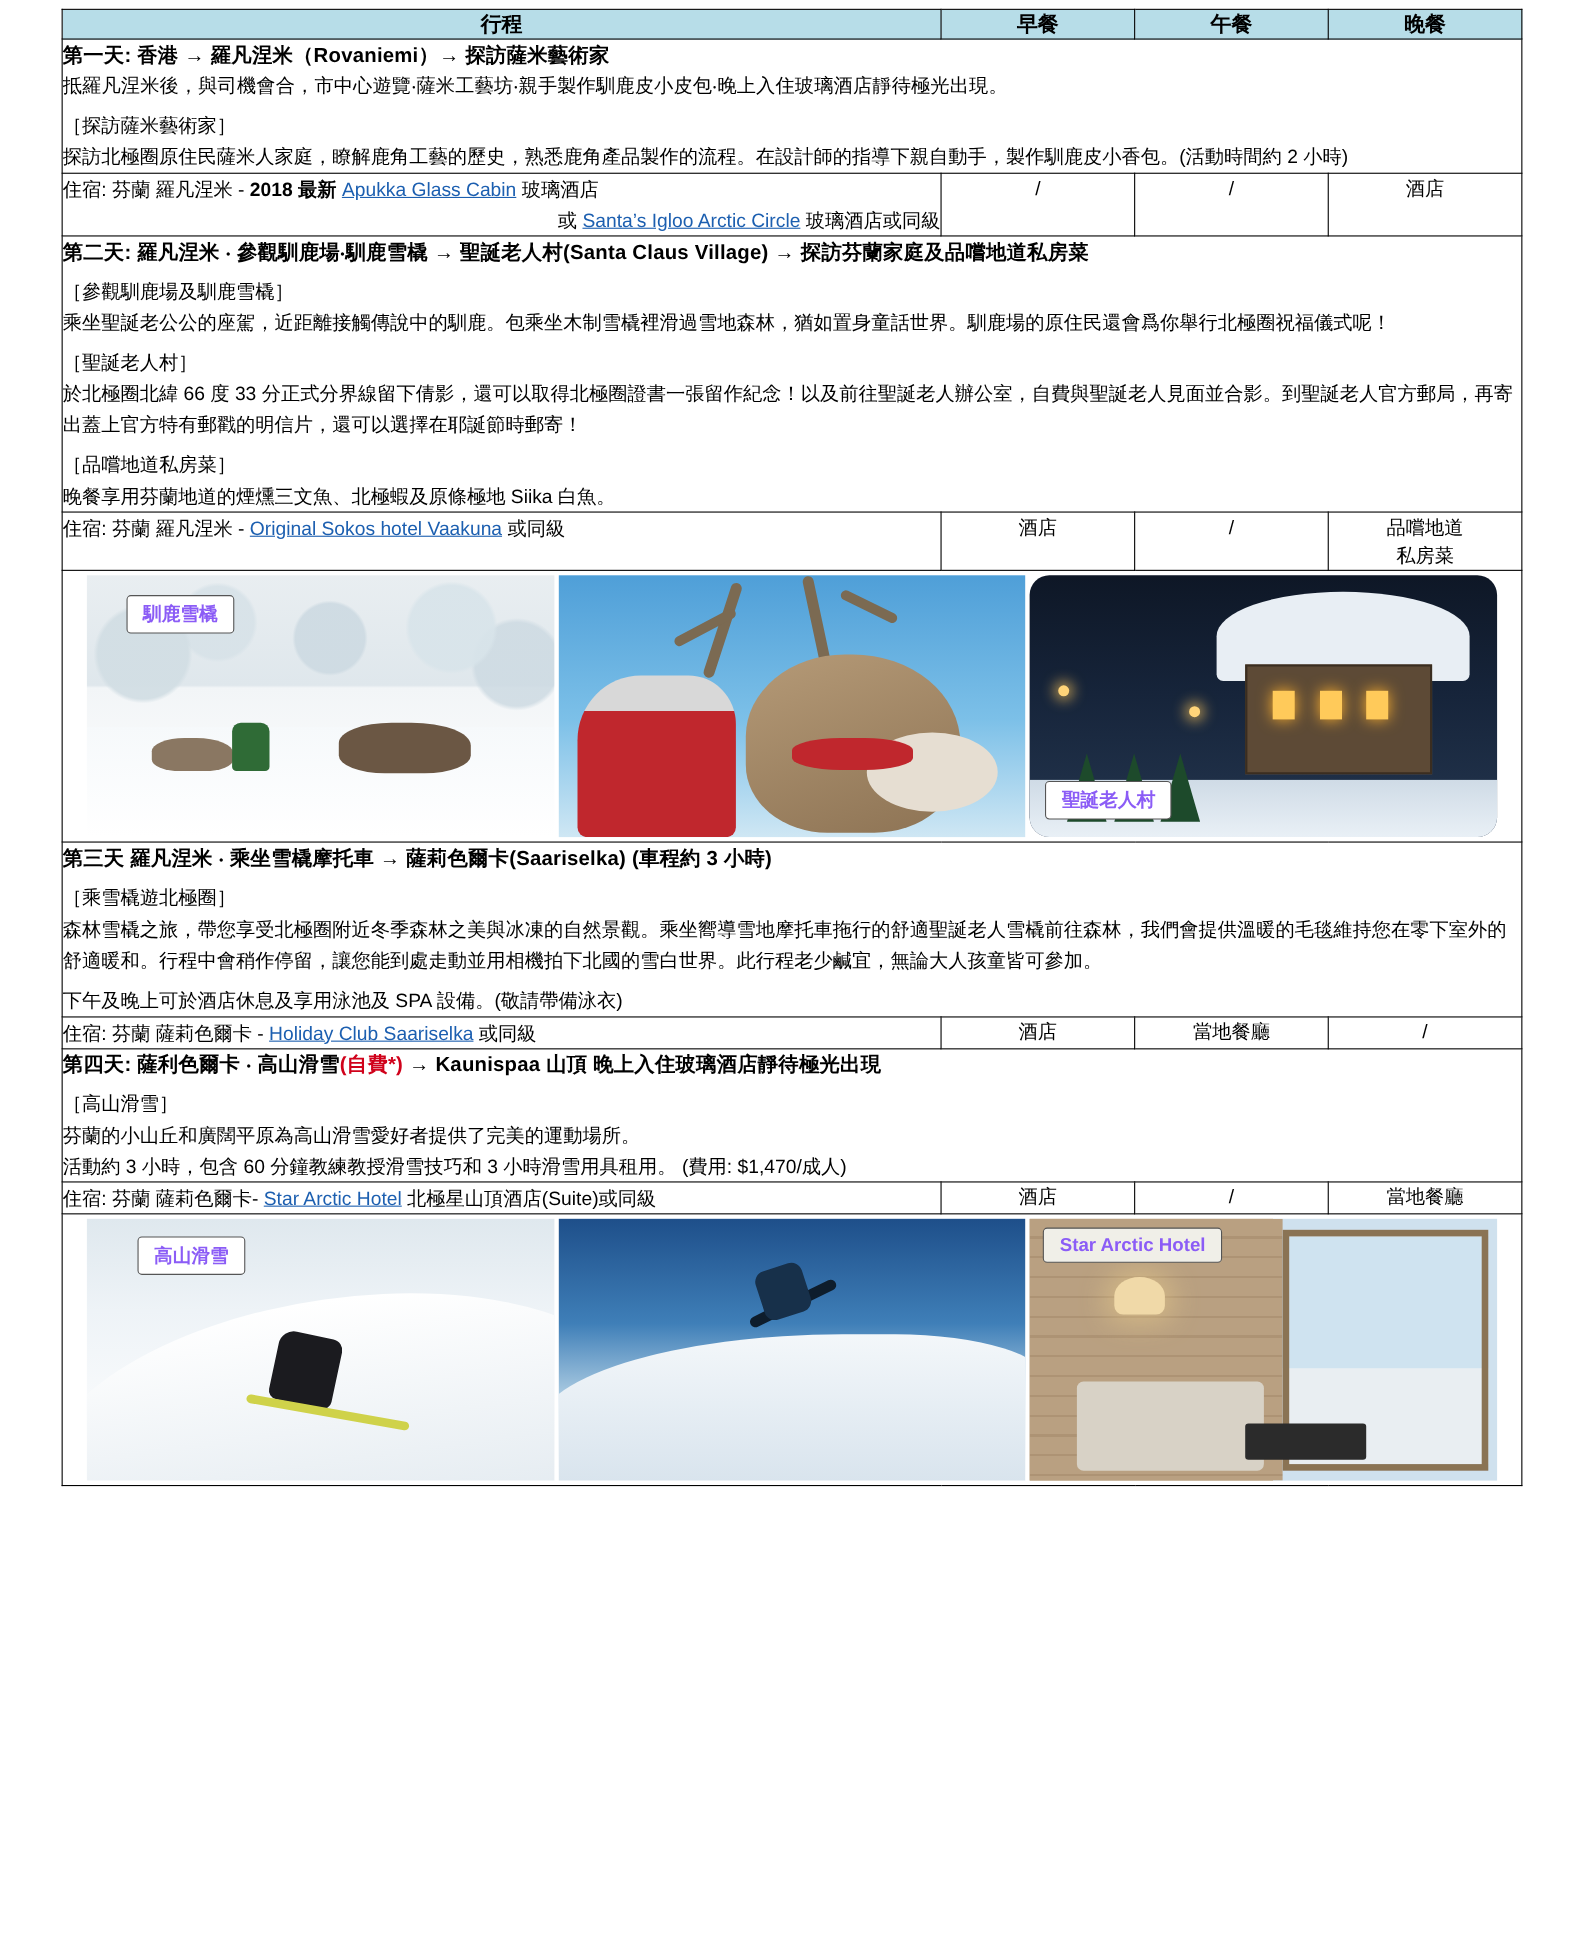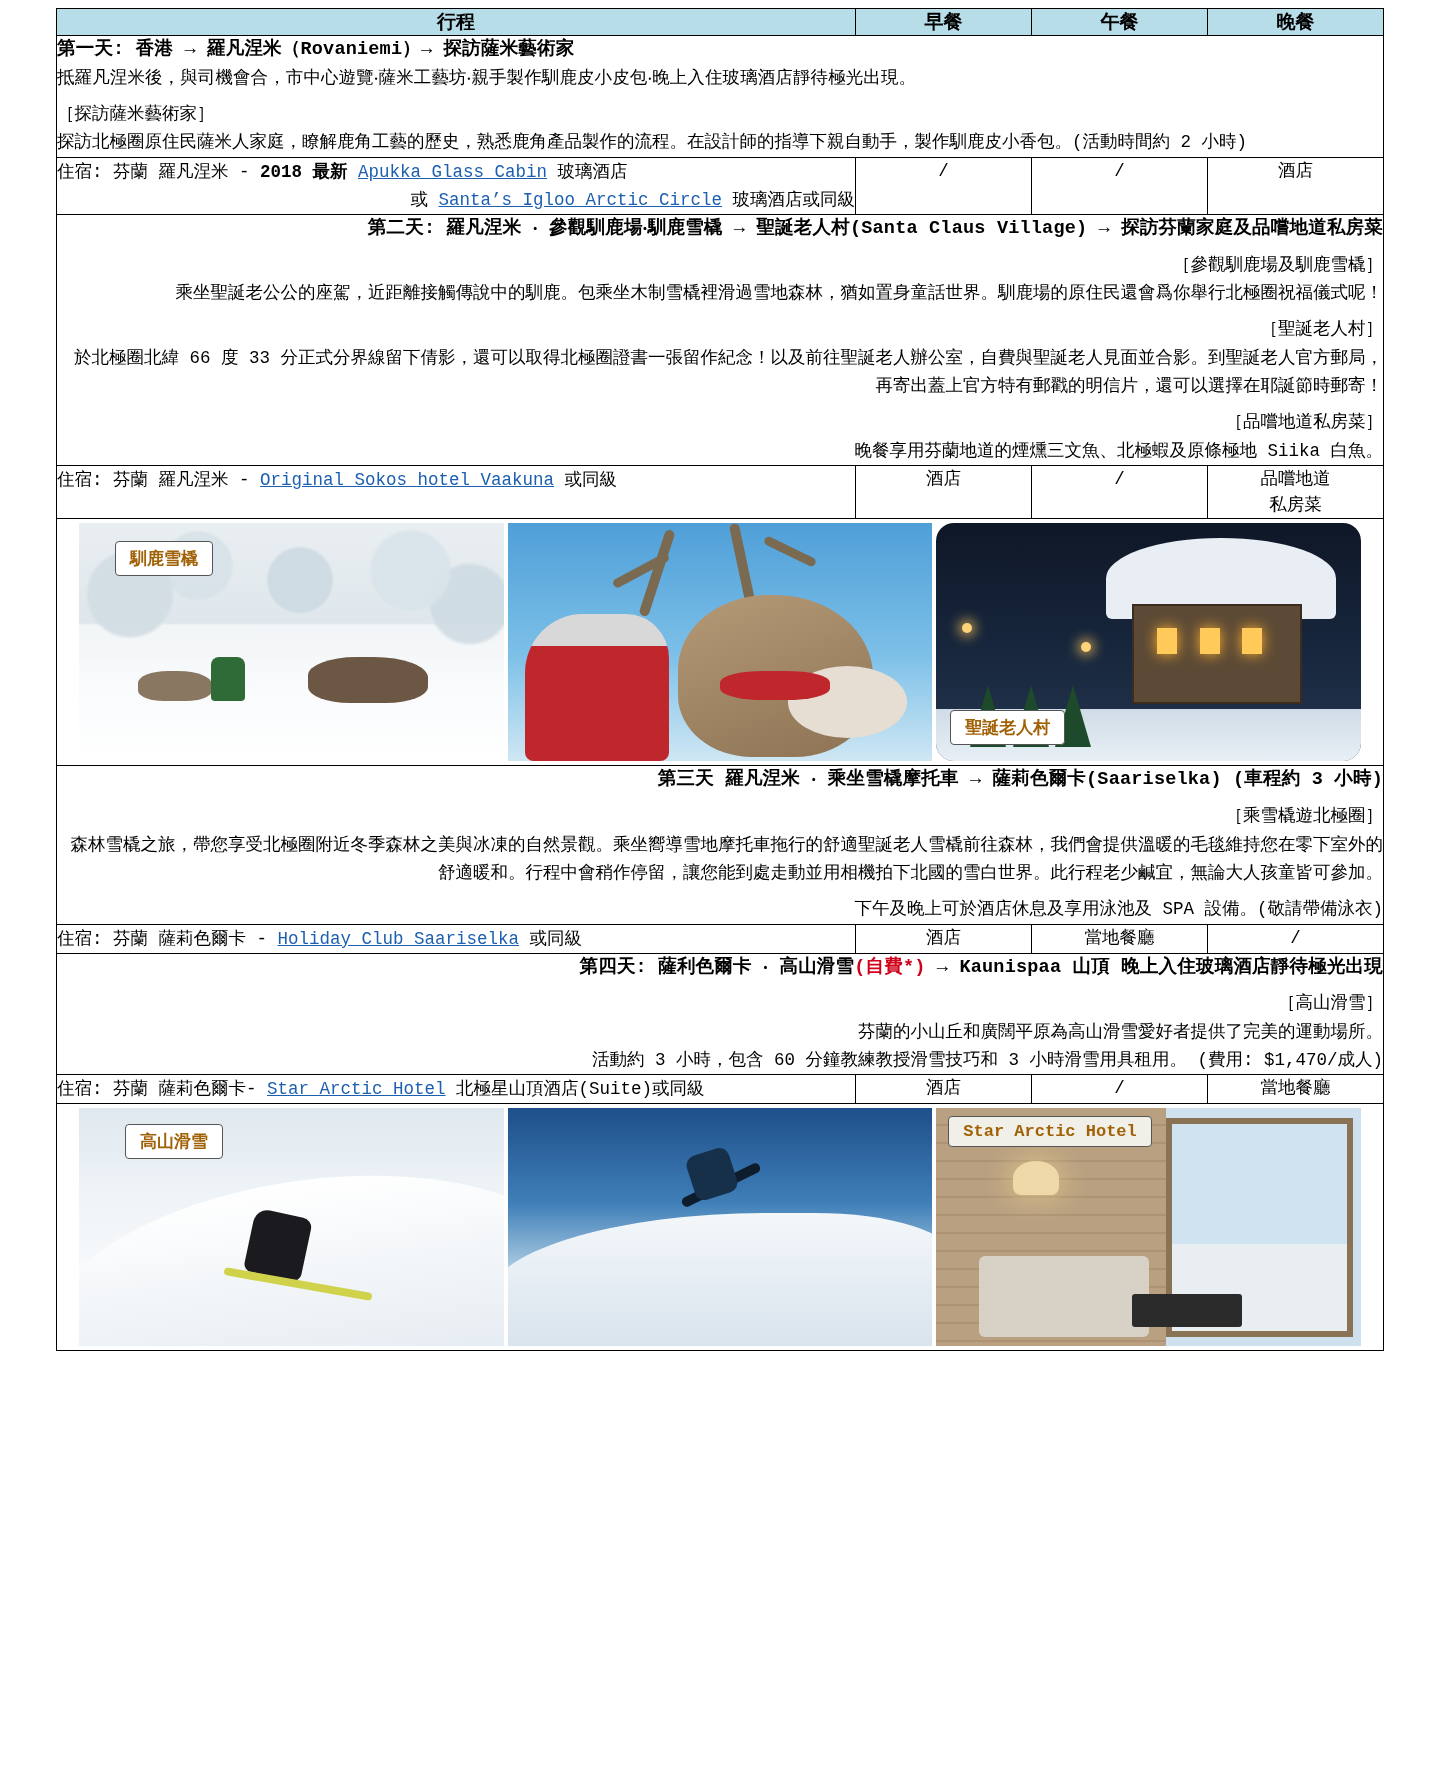--- a/index.html
+++ b/index.html
@@ -18,7 +18,6 @@
     box-sizing: border-box;
     padding: 8px 56px 0 56px;
     background: #ffffff;
-    font-family: Liberation Mono, monospace;
   }
   table.itinerary {
     width: 100%;

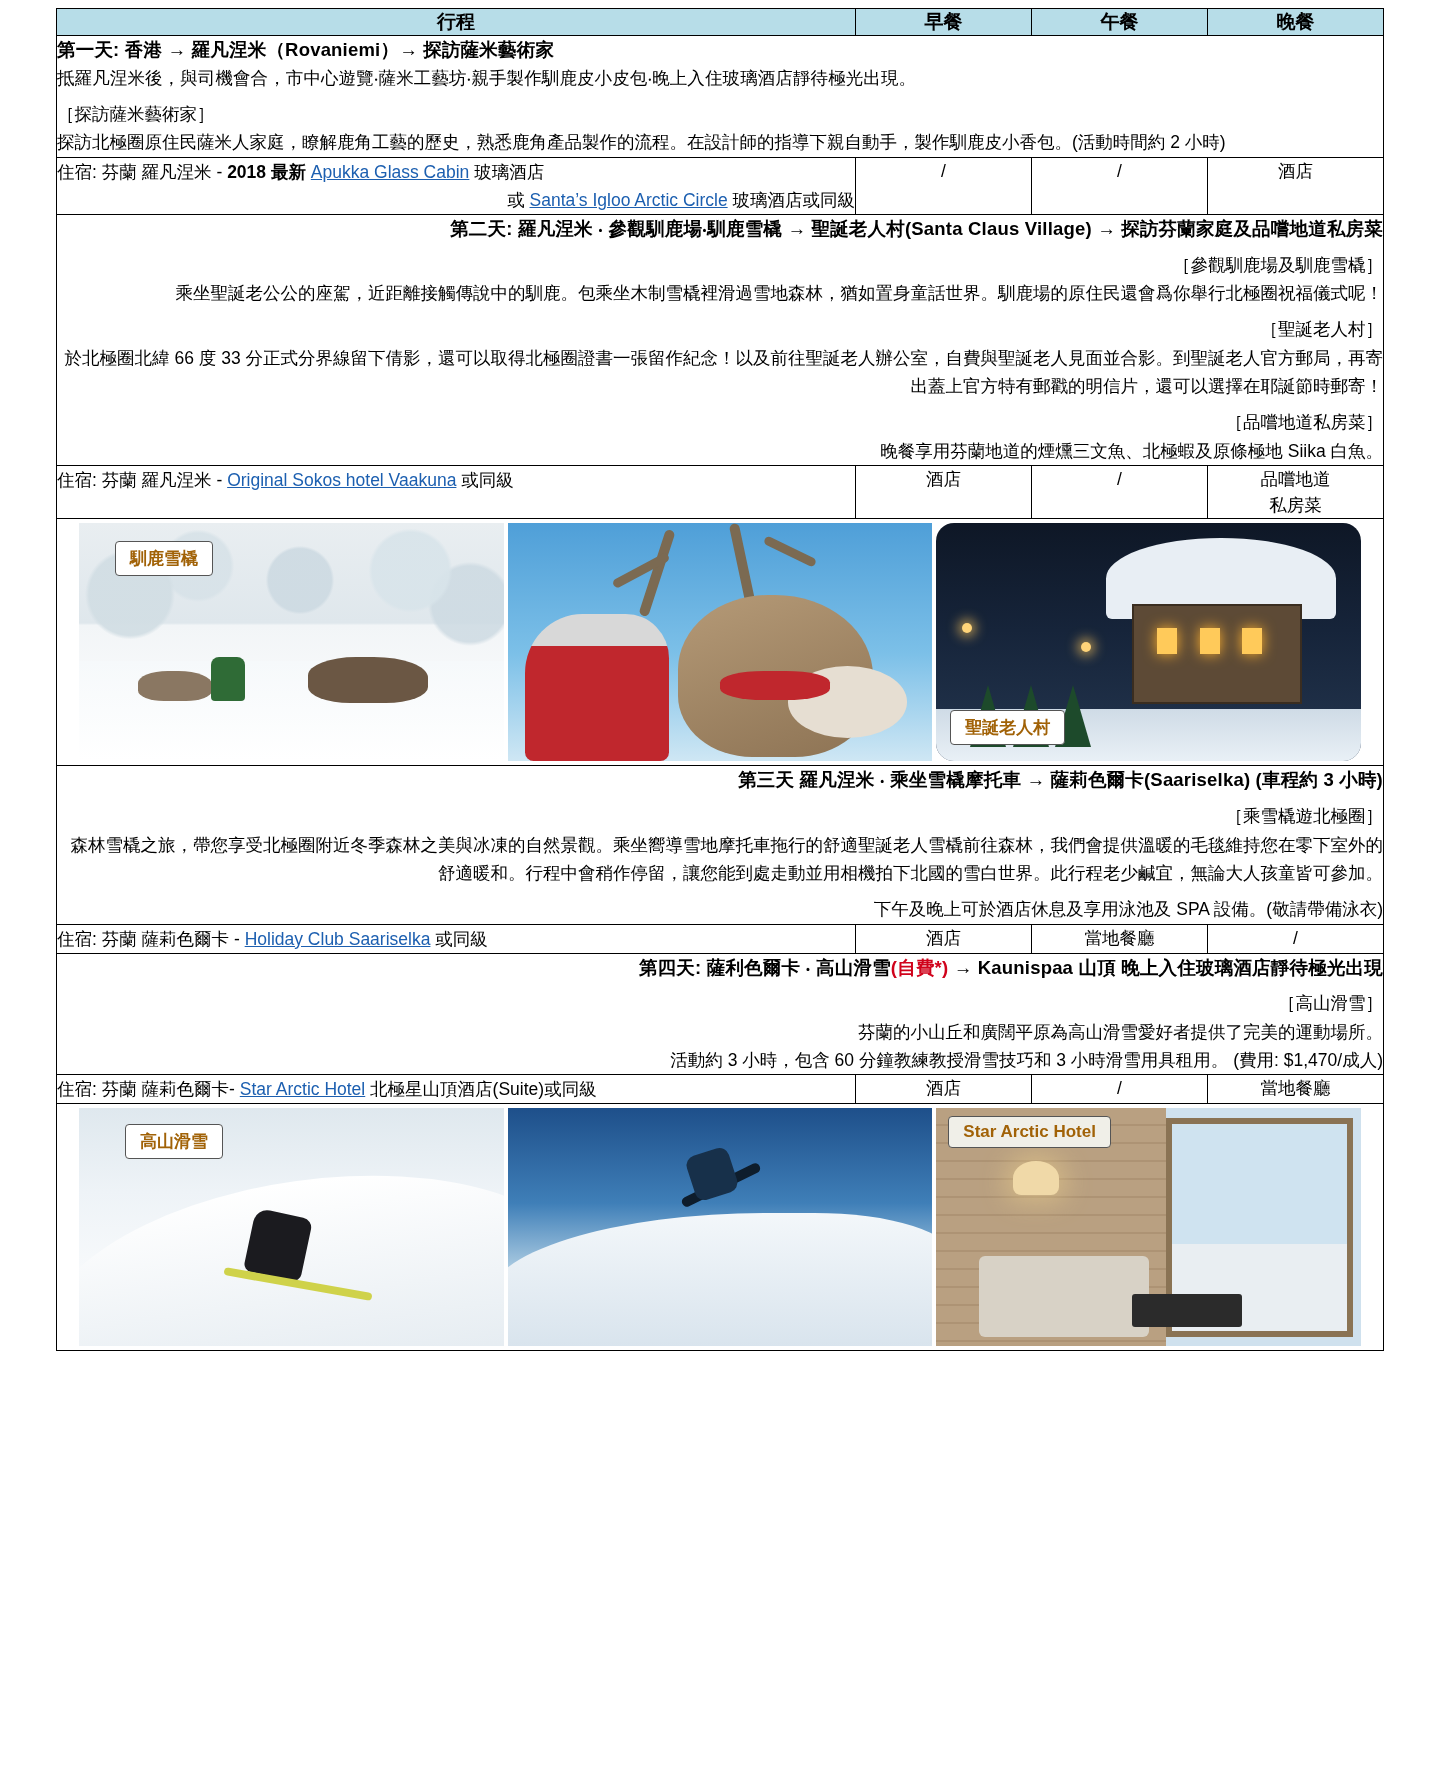--- a/index.html
+++ b/index.html
@@ -82,7 +82,6 @@
   }
   .thickrow td {
     border-top: 3px solid #000000;
-    text-align: right;
   }
   .photostrip {
     display: flex;

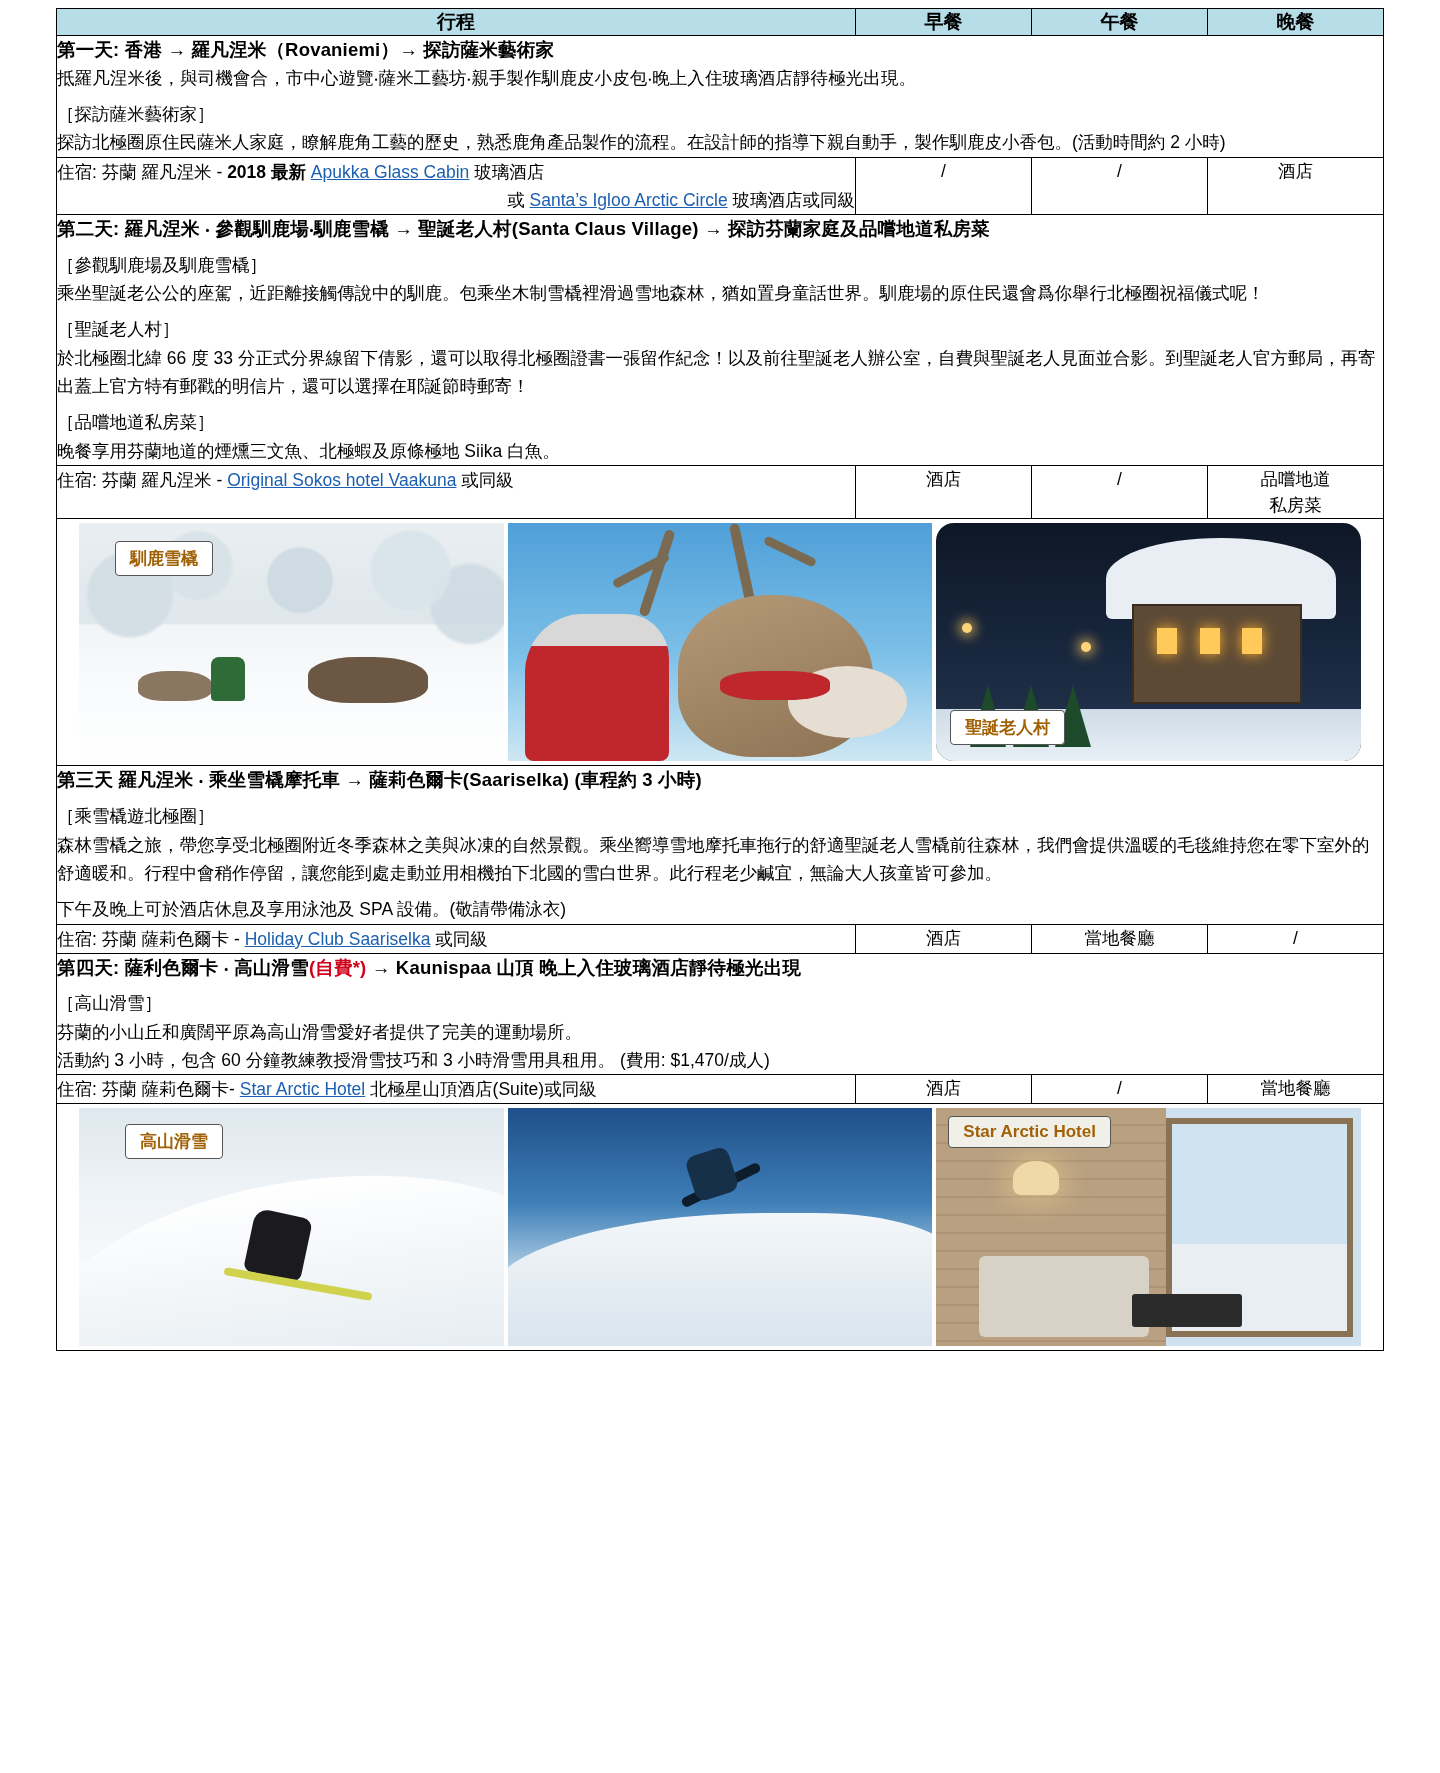--- a/index.html
+++ b/index.html
@@ -103,7 +103,7 @@
     padding: 5px 14px;
     font-size: 17px;
     font-weight: bold;
-    color: #a16207;
+    color: #8b5cf6;
     white-space: nowrap;
   }
   .caption-tl { left: 36px; top: 18px; }

